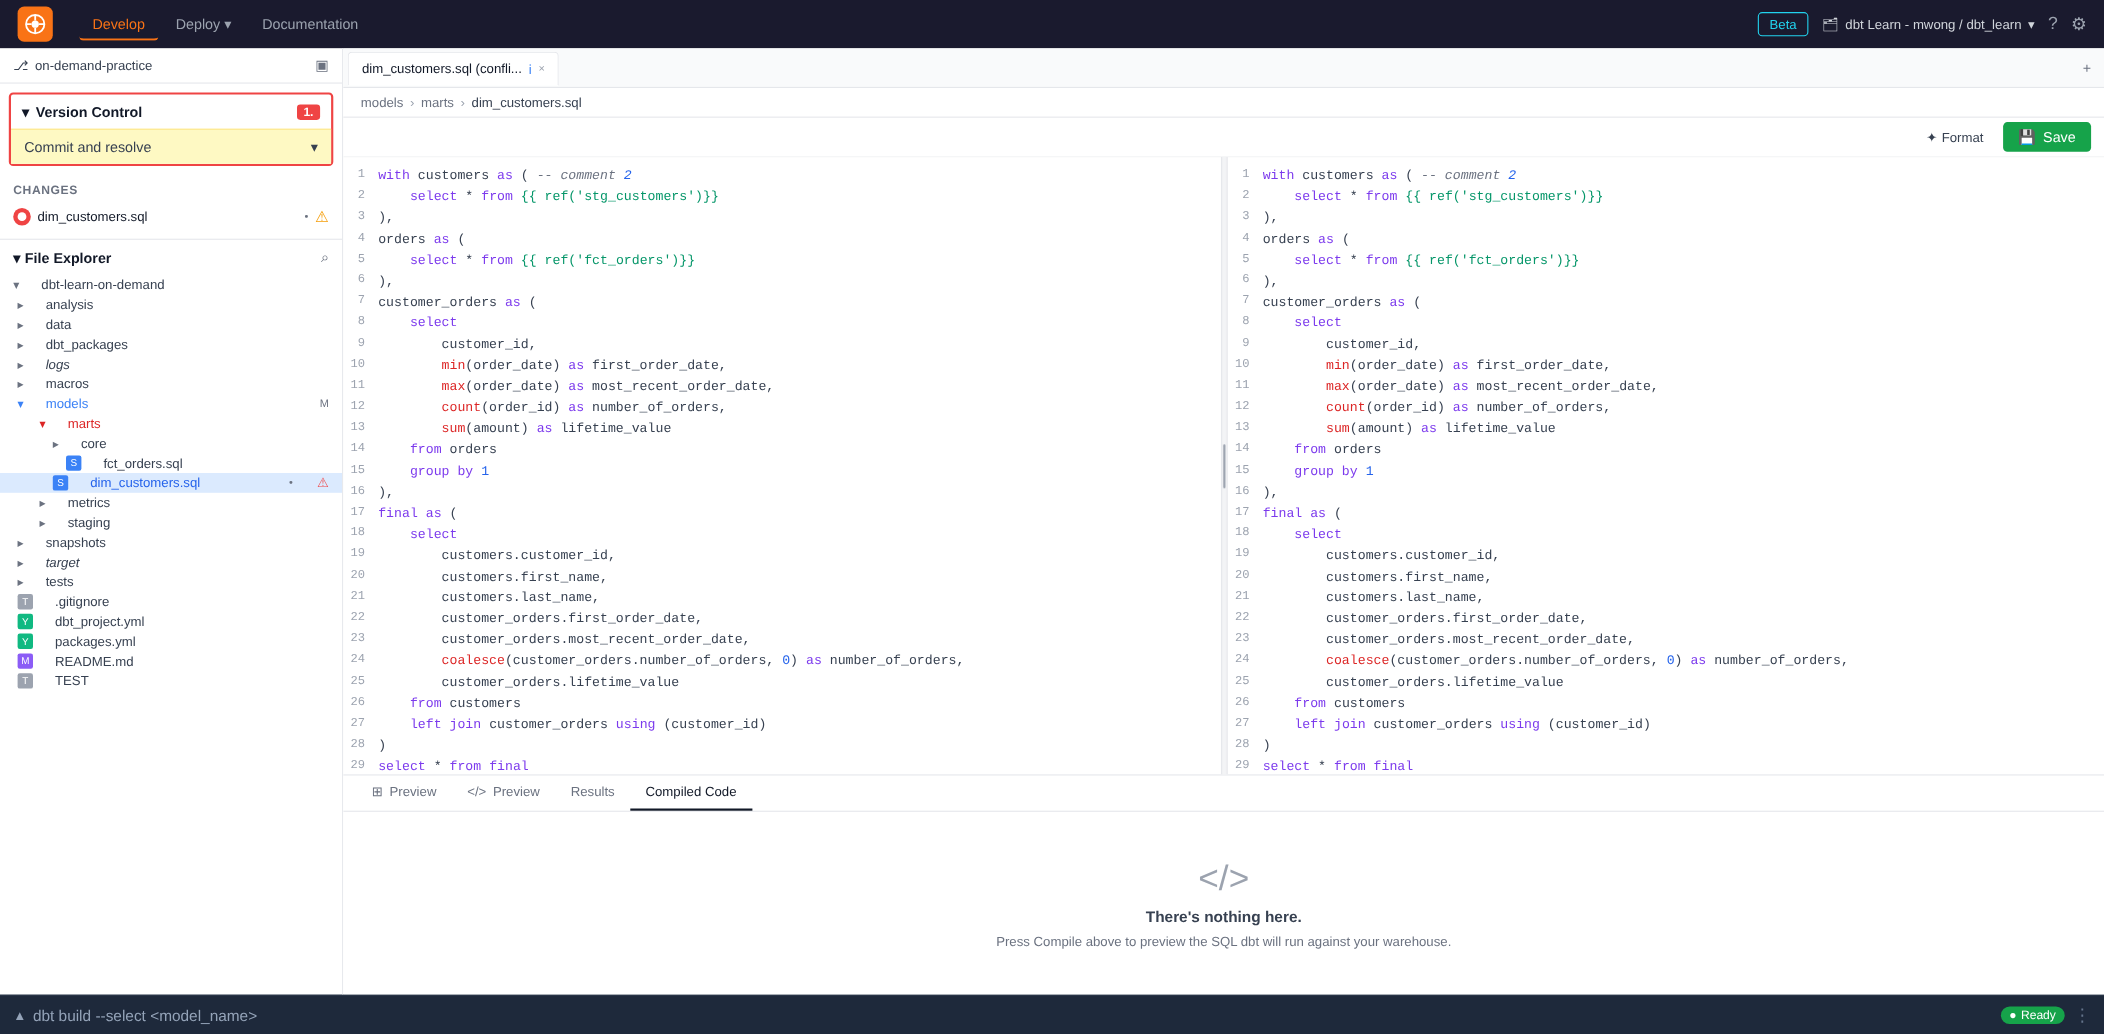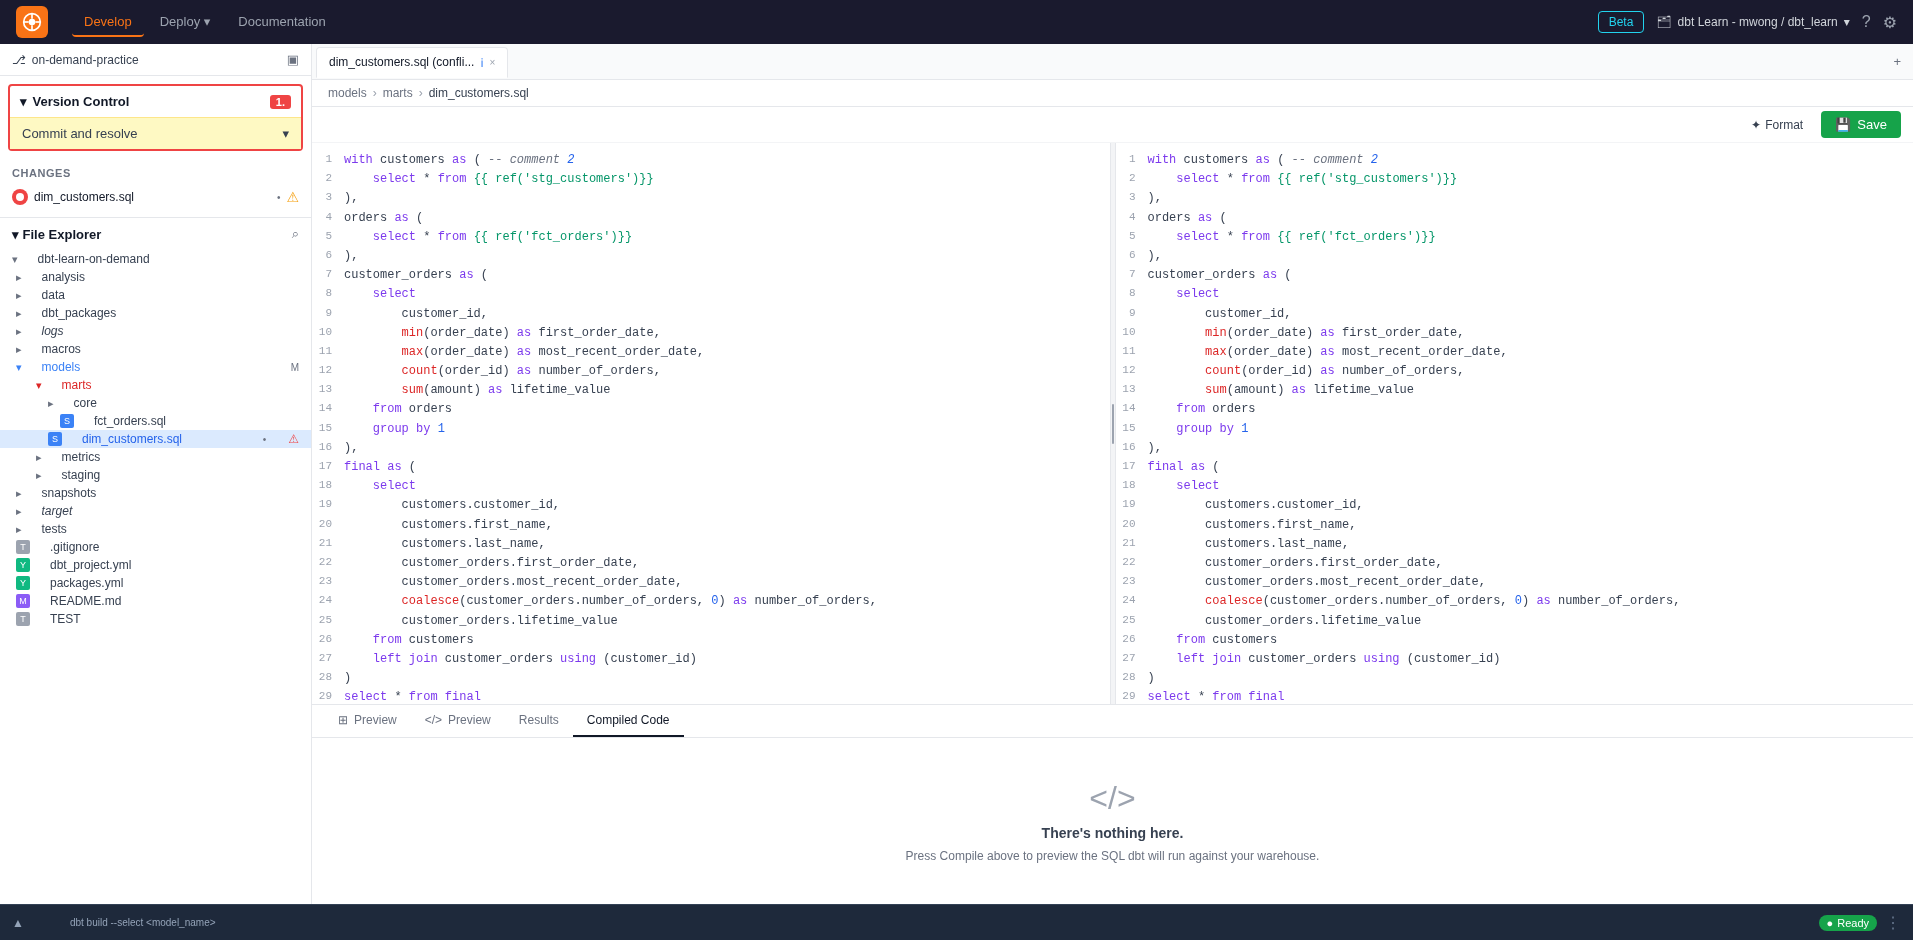--- a/index.html
+++ b/index.html
@@ -124,7 +124,7 @@
     .status-right { margin-left: auto; display: flex; align-items: center; gap: 8px; }
     .status-ready { display: flex; align-items: center; gap: 4px; background: #16a34a; color: white; padding: 2px 8px; border-radius: 10px; font-size: 11px; }
     .status-dots { color: #64748b; font-size: 16px; cursor: pointer; }
-    .status-cmd { color: #94a3b8; font-size: 10px; flex: 1; margin-left: 40px; }
+    .status-cmd { color: #94a3b8; font-size: 14px; flex: 1; }
 
     
     ::-webkit-scrollbar { width: 6px; height: 6px; }

